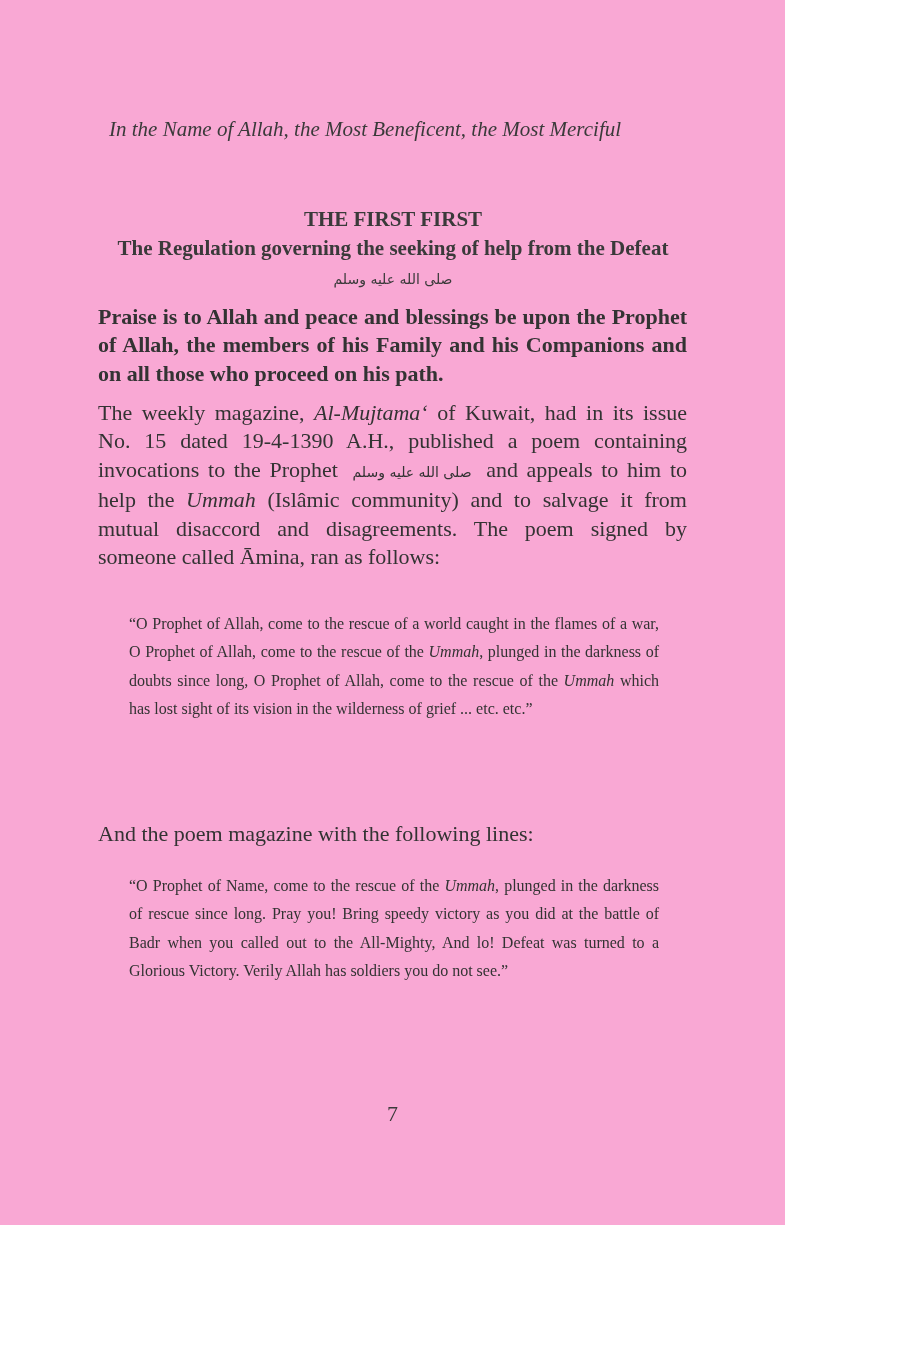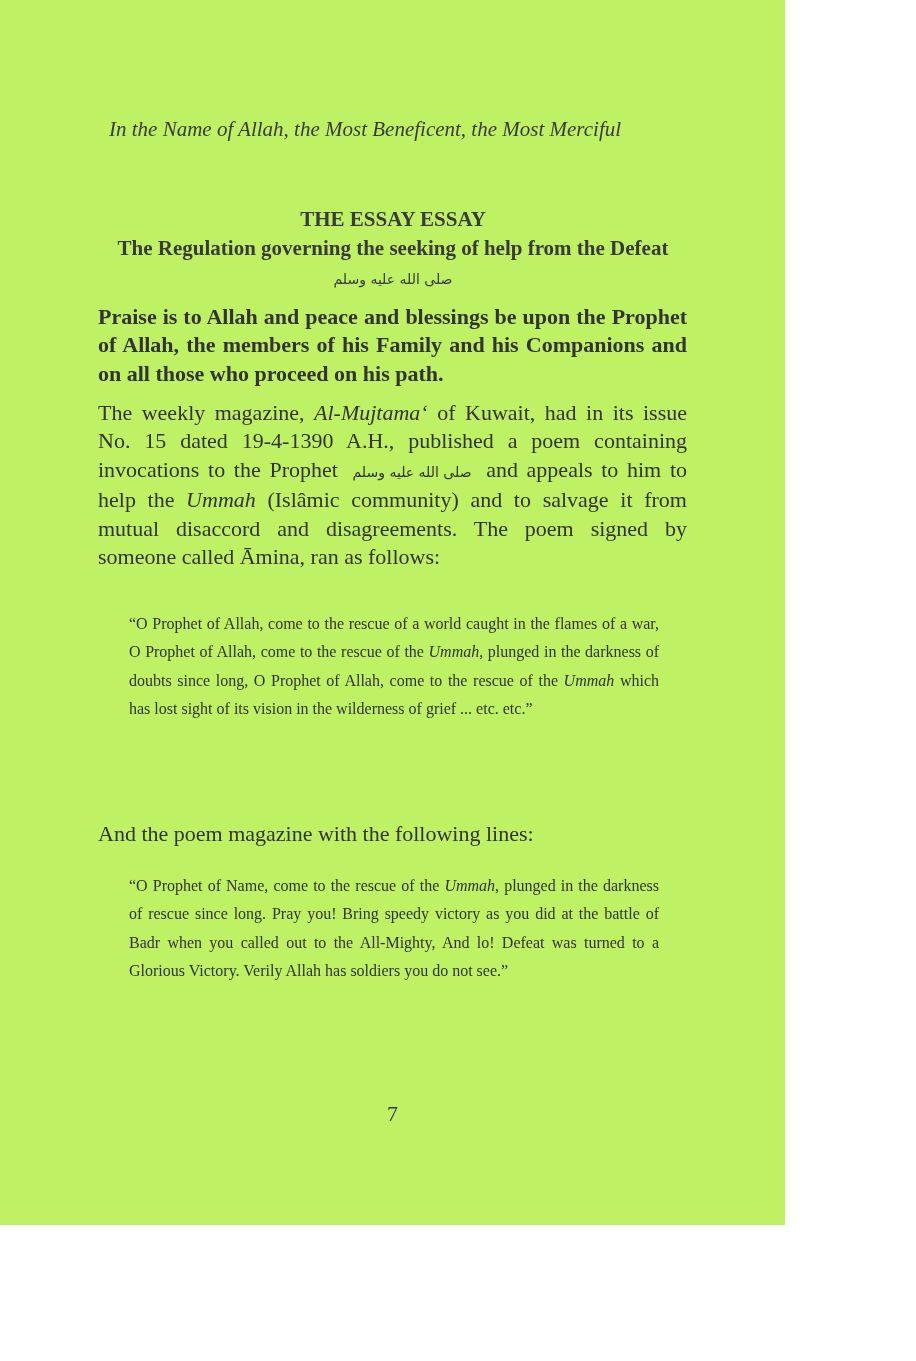--- a/index.html
+++ b/index.html
@@ -21,7 +21,7 @@
       top: 0;
       width: 785px;
       height: 1225px;
-      background: #bef264;
+      background: #f9a8d4;
     }
     .header {
       position: absolute;

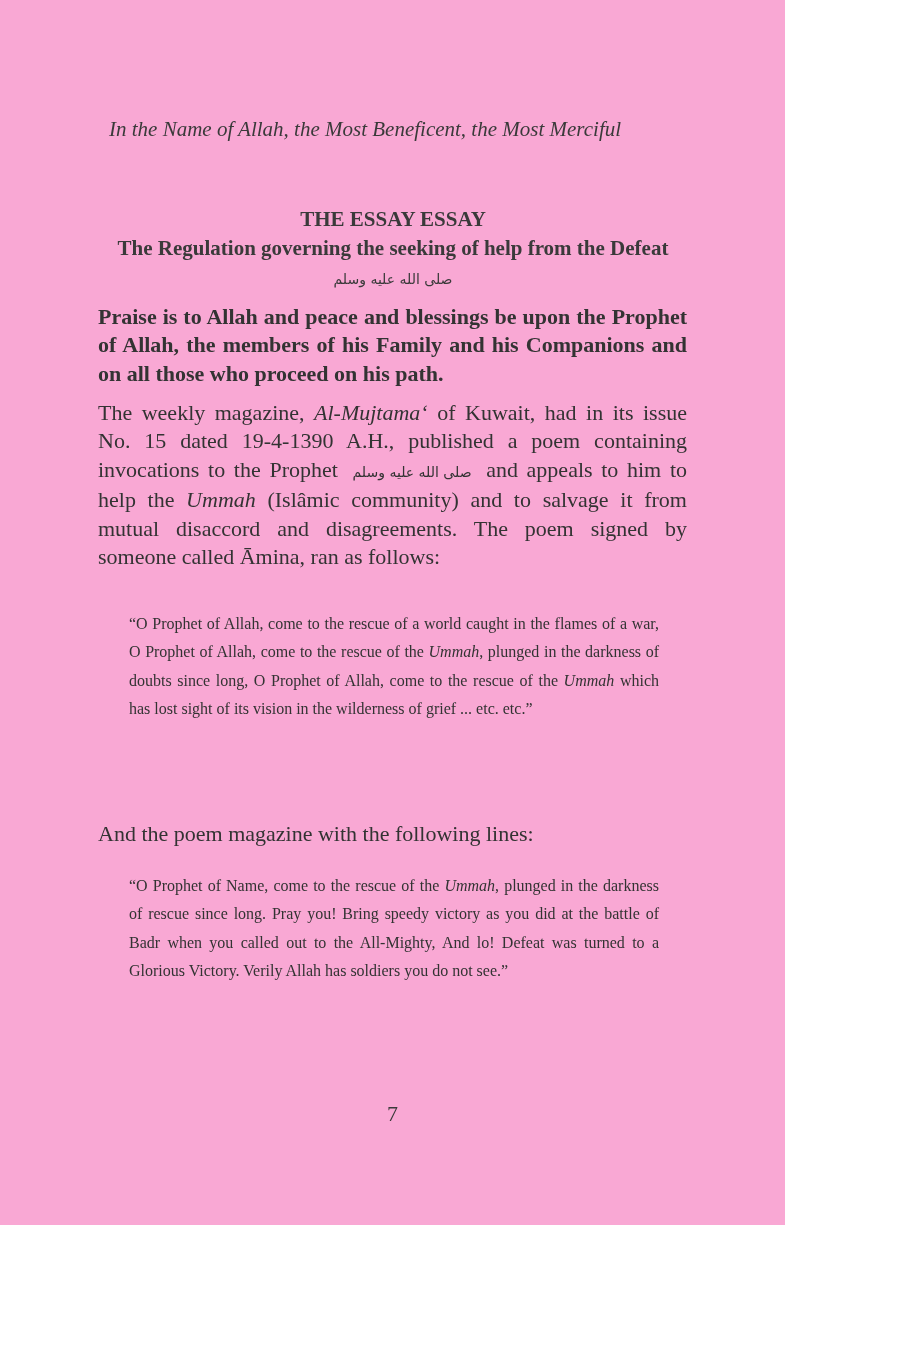--- a/index.html
+++ b/index.html
@@ -100,7 +100,7 @@
   <div class="header">In the Name of Allah, the Most Beneficent, the Most Merciful</div>
 
   <div class="title-block">
-    <span class="essay-title">THE ESSAY ESSAY</span>
+    <span class="essay-title">THE FIRST FIRST</span>
     <span class="subtitle"><span>The Regulation governing the seeking of help from the Defeat</span><span class="arabic">صلى الله عليه وسلم</span></span>
   </div>
 

